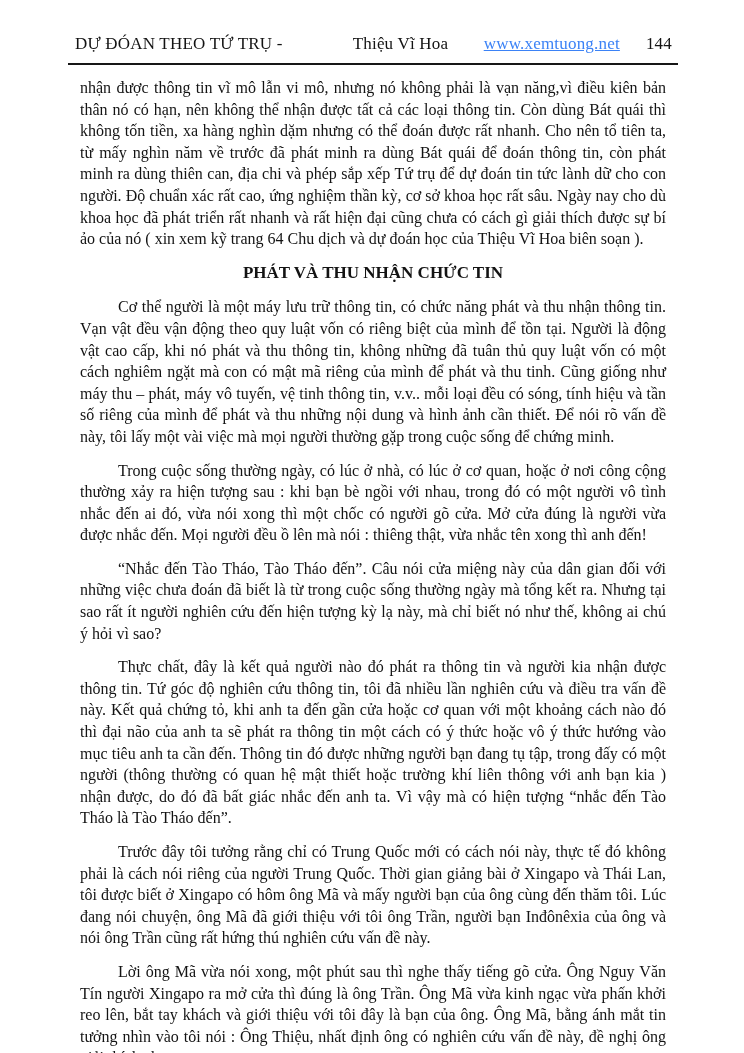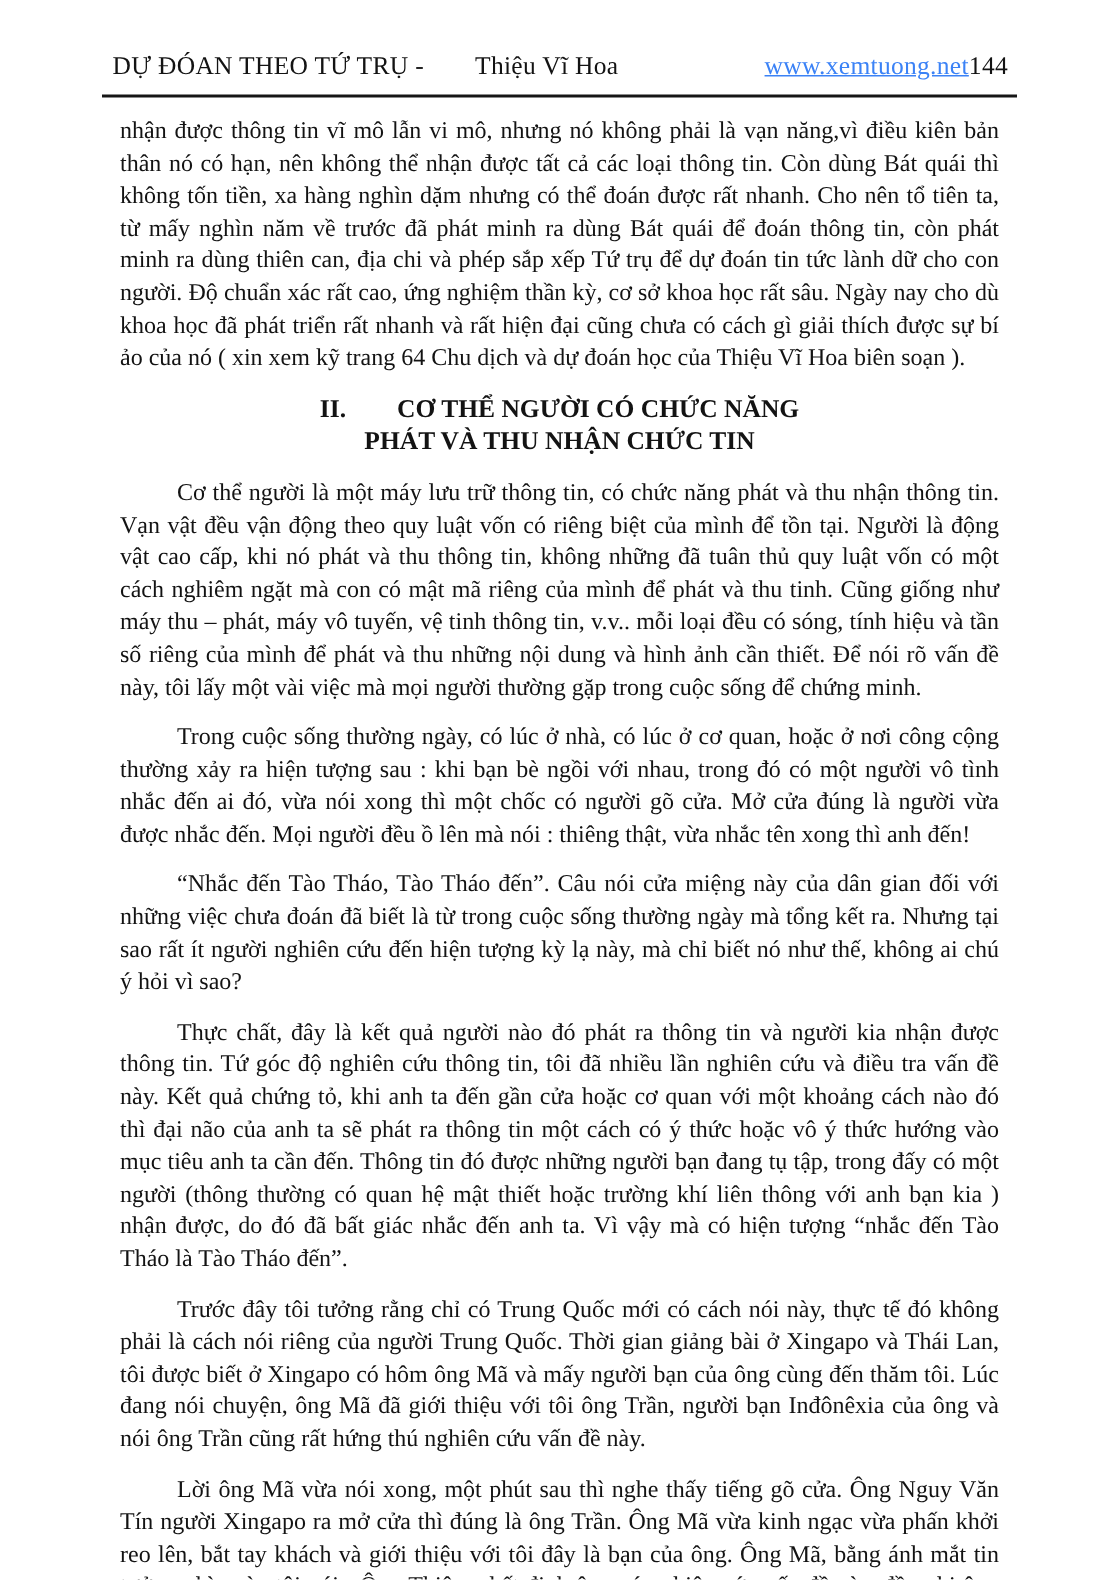--- a/index.html
+++ b/index.html
@@ -31,7 +31,7 @@
     letter-spacing: 0.2px;
   }
   .rh-title { }
-  .rh-author { margin-left: 34px; }
+  .rh-author { margin-left: 70px; }
   .rh-url {
     margin-left: auto;
     text-decoration: underline;

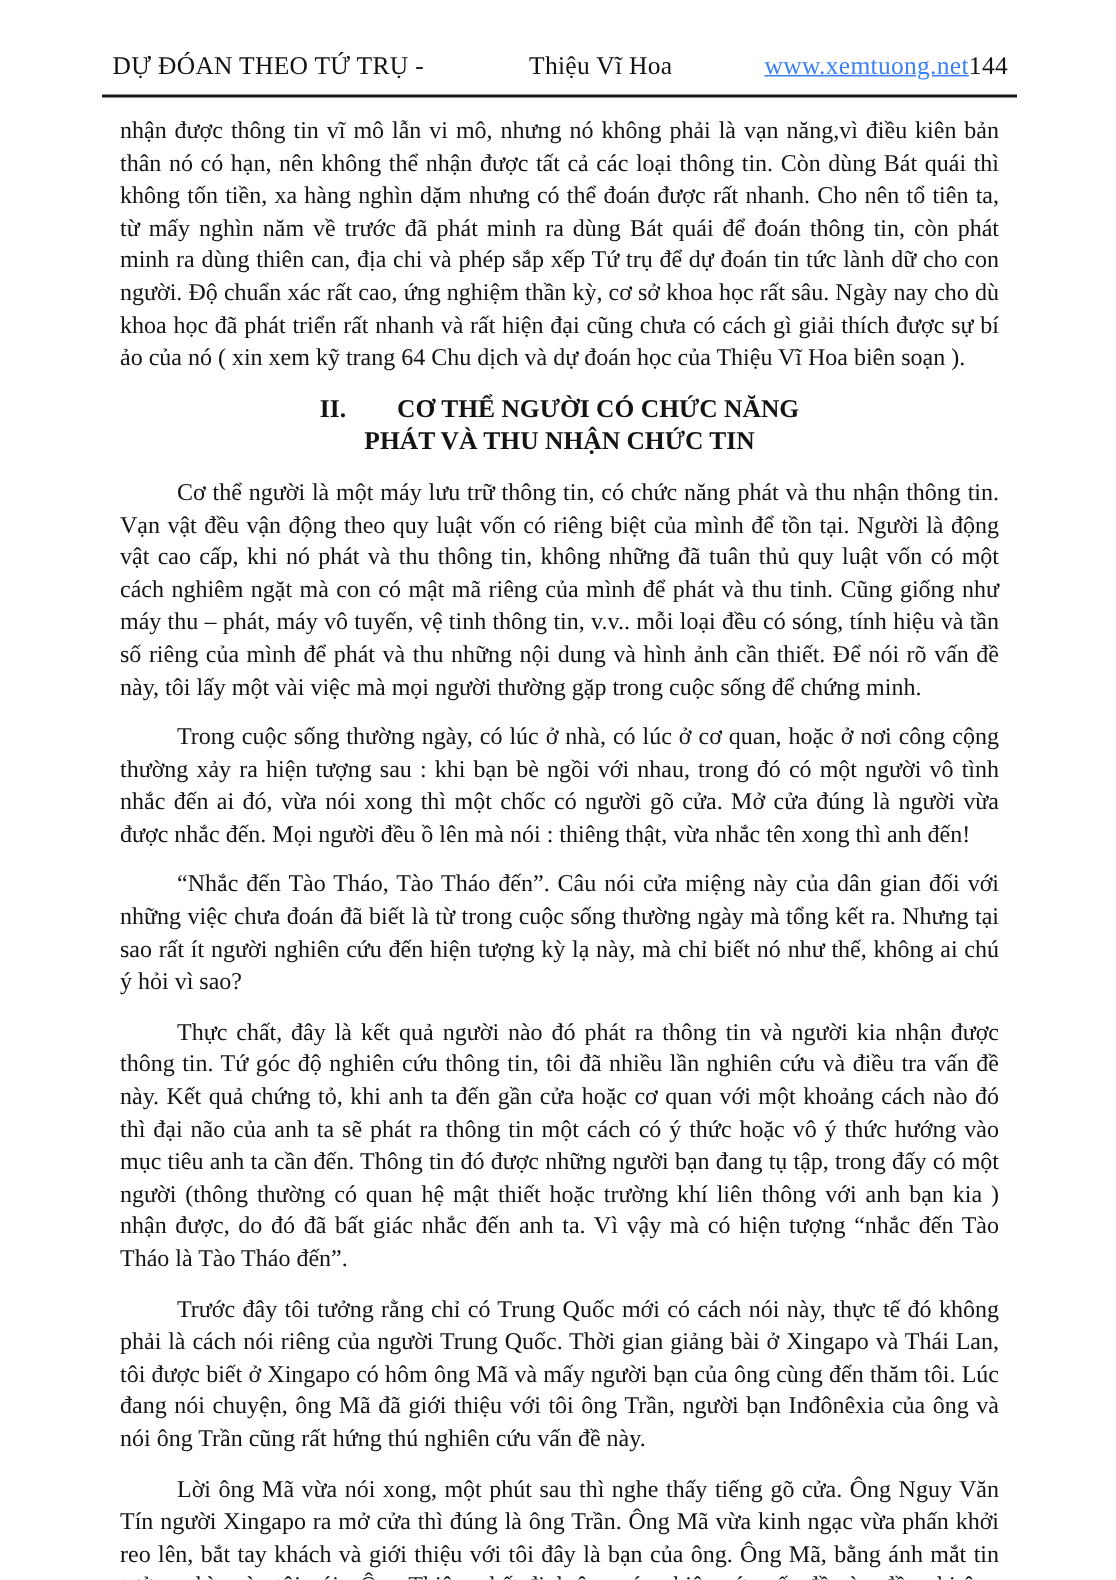--- a/index.html
+++ b/index.html
@@ -37,7 +37,7 @@
     text-decoration: underline;
     color: #3b82f6;
   }
-  .rh-page { }
+  .rh-page { margin-left: 26px; }
   .header-rule {
     border: none;
     border-top: 2px solid #161616;

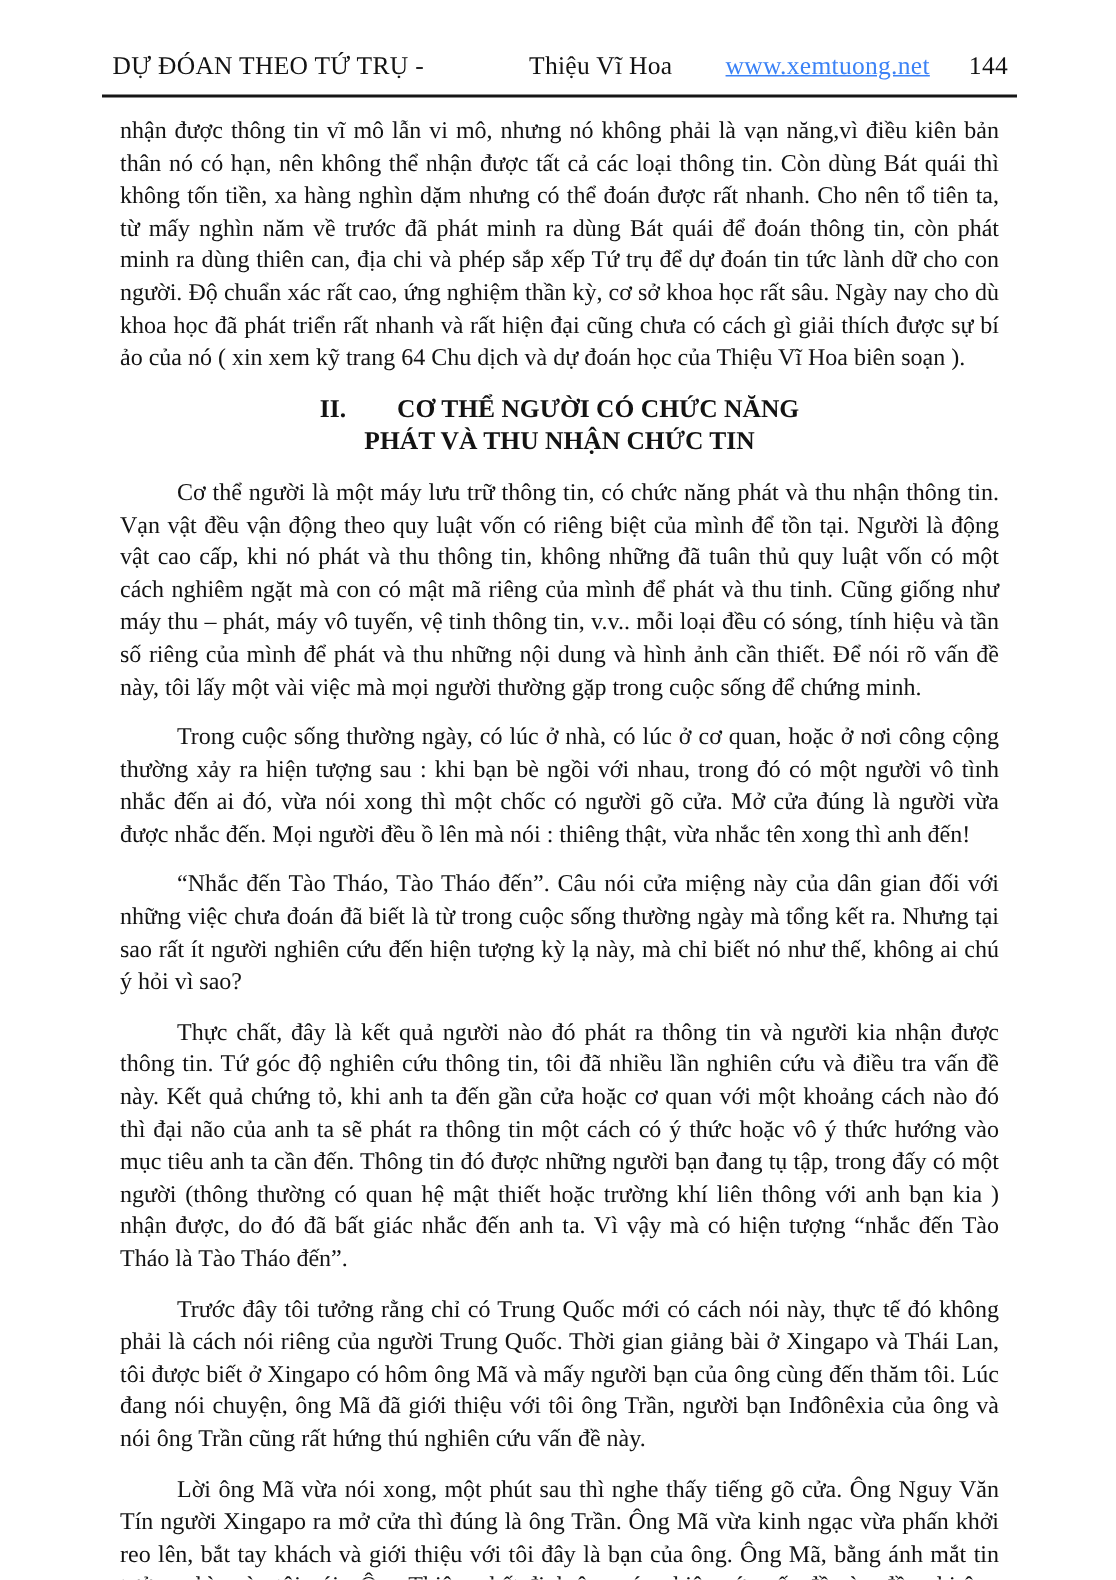--- a/index.html
+++ b/index.html
@@ -86,7 +86,6 @@
   <p class="bodytext">nhận được thông tin vĩ mô lẫn vi mô, nhưng nó không phải là vạn năng,vì điều kiên bản thân nó có hạn, nên không thể nhận được tất cả các loại thông tin. Còn dùng Bát quái thì không tốn tiền, xa hàng nghìn dặm nhưng có thể đoán được rất nhanh. Cho nên tổ tiên ta, từ mấy nghìn năm về trước đã phát minh ra dùng Bát quái để đoán thông tin, còn phát minh ra dùng thiên can, địa chi và phép sắp xếp Tứ trụ để dự đoán tin tức lành dữ cho con người. Độ chuẩn xác rất cao, ứng nghiệm thần kỳ, cơ sở khoa học rất sâu. Ngày nay cho dù khoa học đã phát triển rất nhanh và rất hiện đại cũng chưa có cách gì giải thích được sự bí ảo của nó ( xin xem kỹ trang 64 Chu dịch và dự đoán học của Thiệu Vĩ  Hoa biên soạn ).</p>
 
   <div class="section-heading">
-    <div><span class="sec-num">II.</span><span>CƠ THỂ NGƯỜI CÓ CHỨC NĂNG</span></div>
     <div>PHÁT VÀ THU NHẬN CHỨC TIN</div>
   </div>
 

